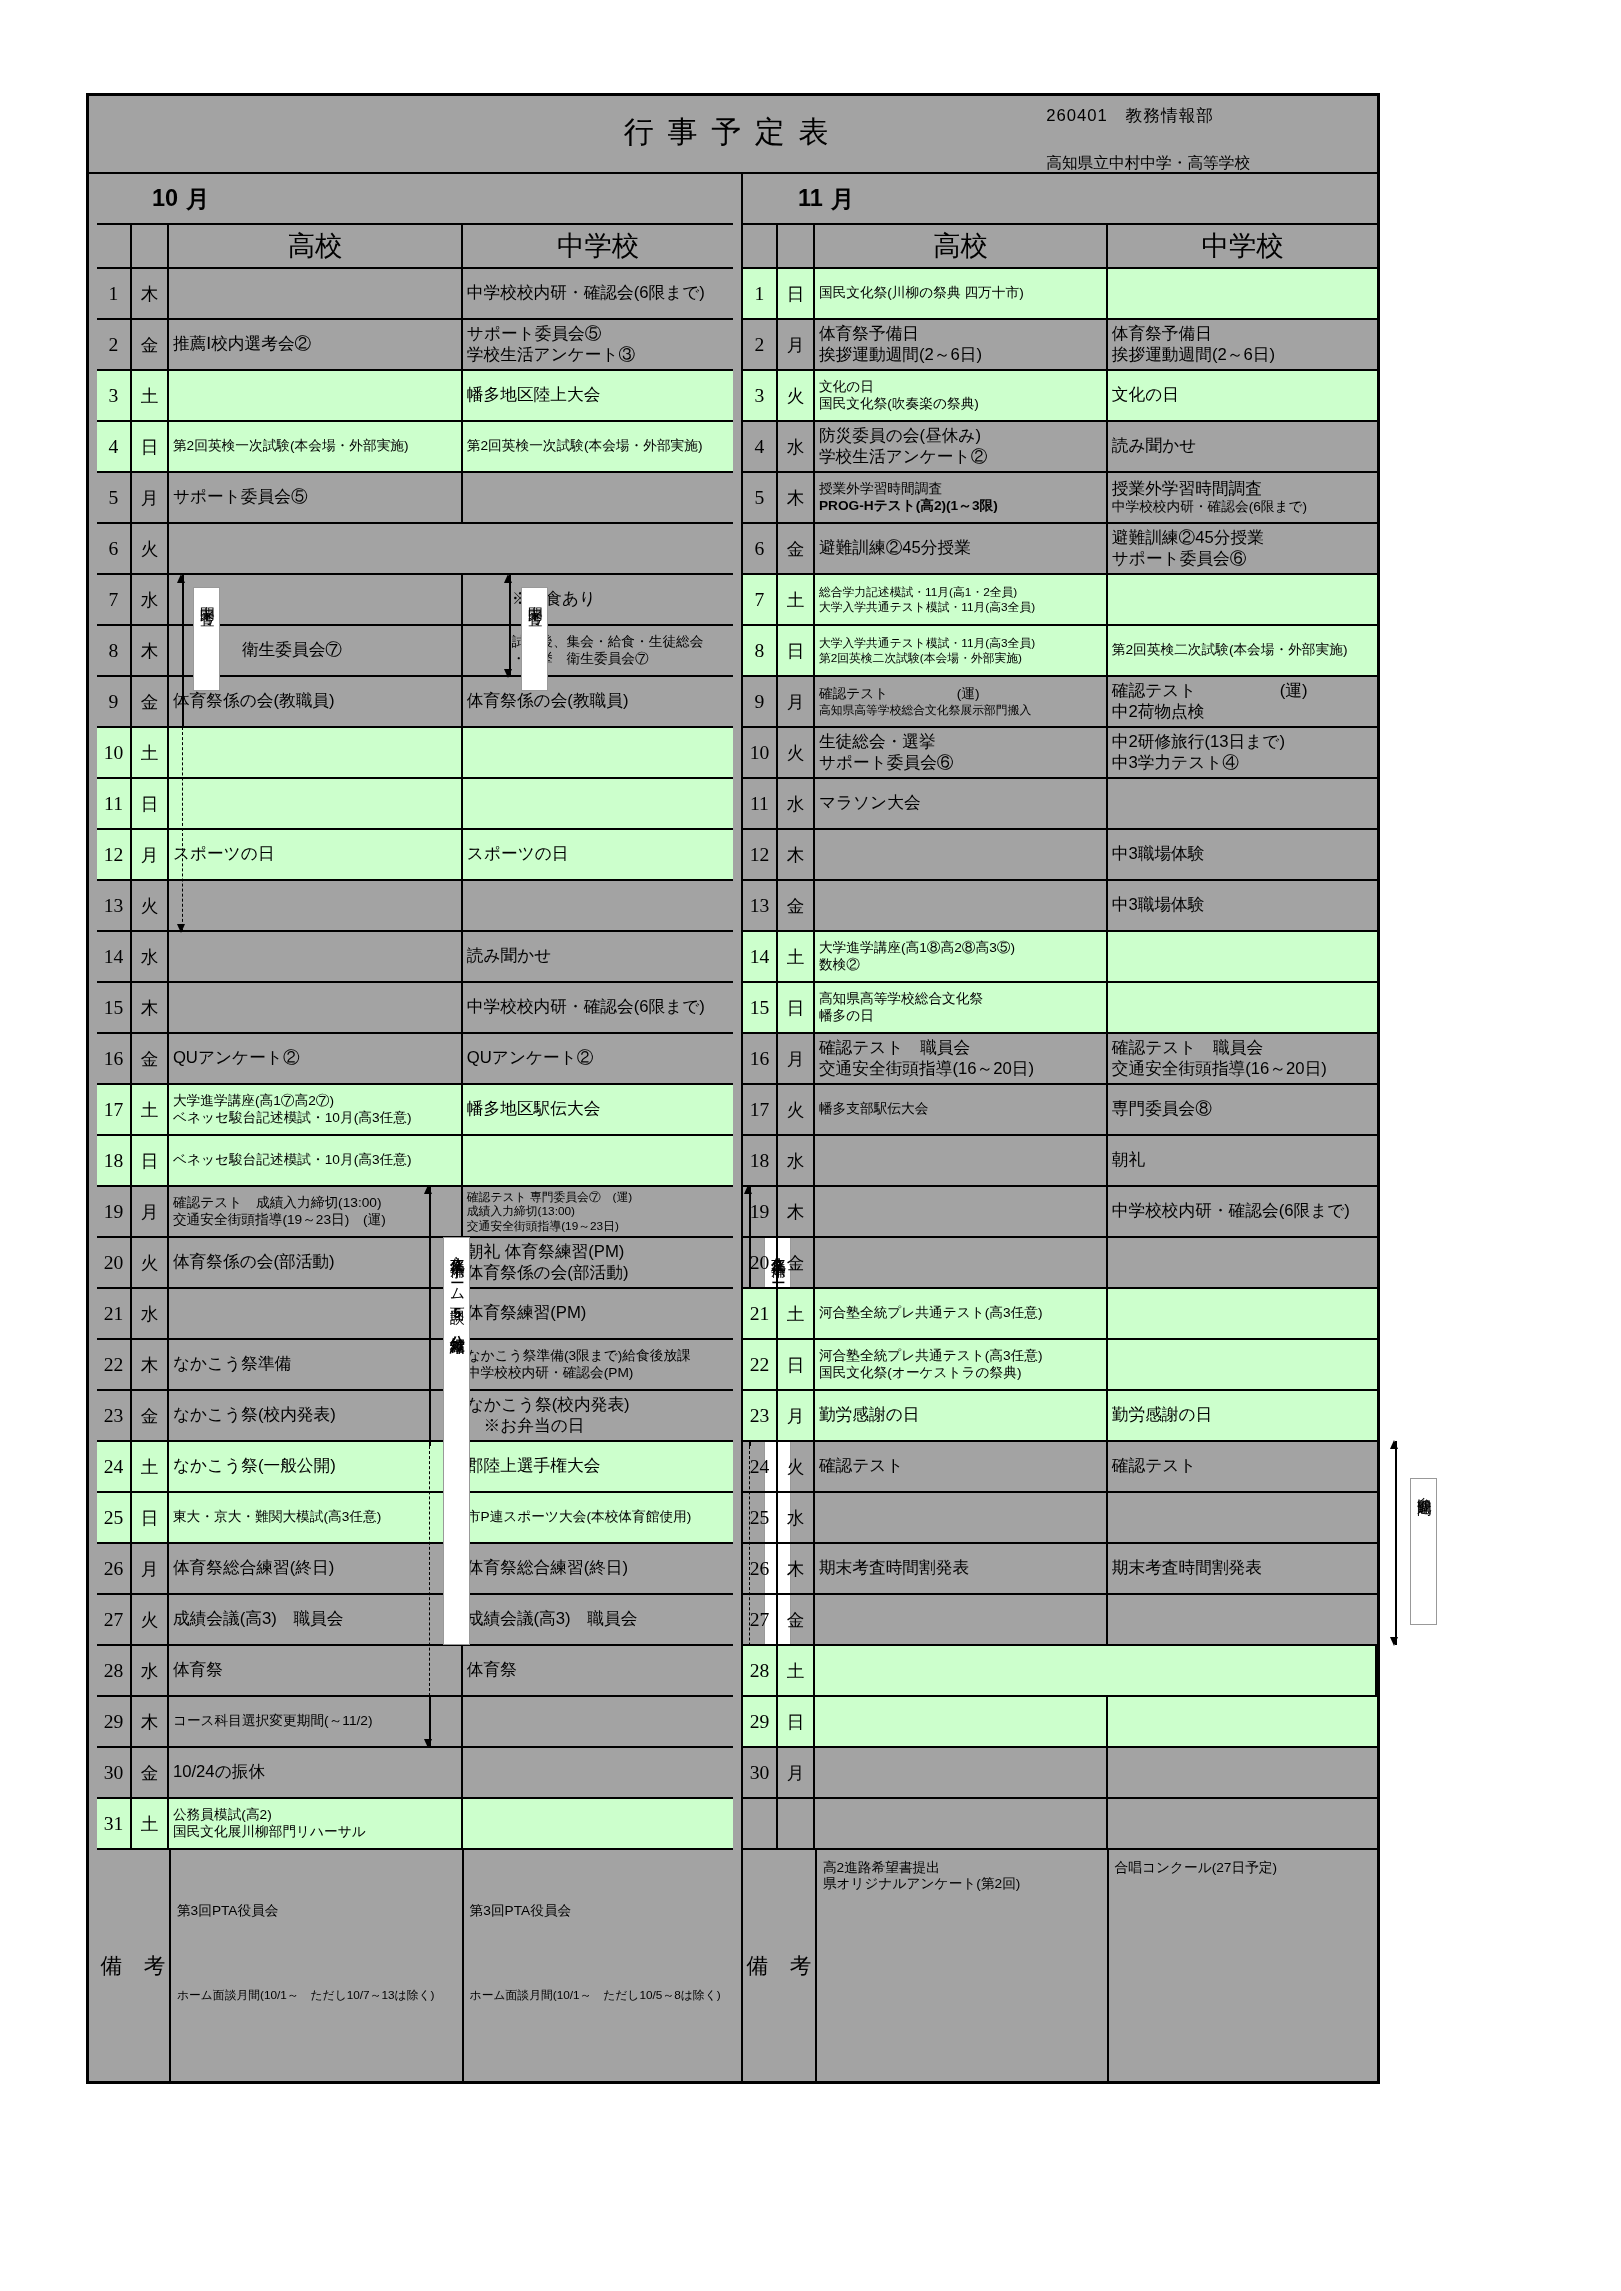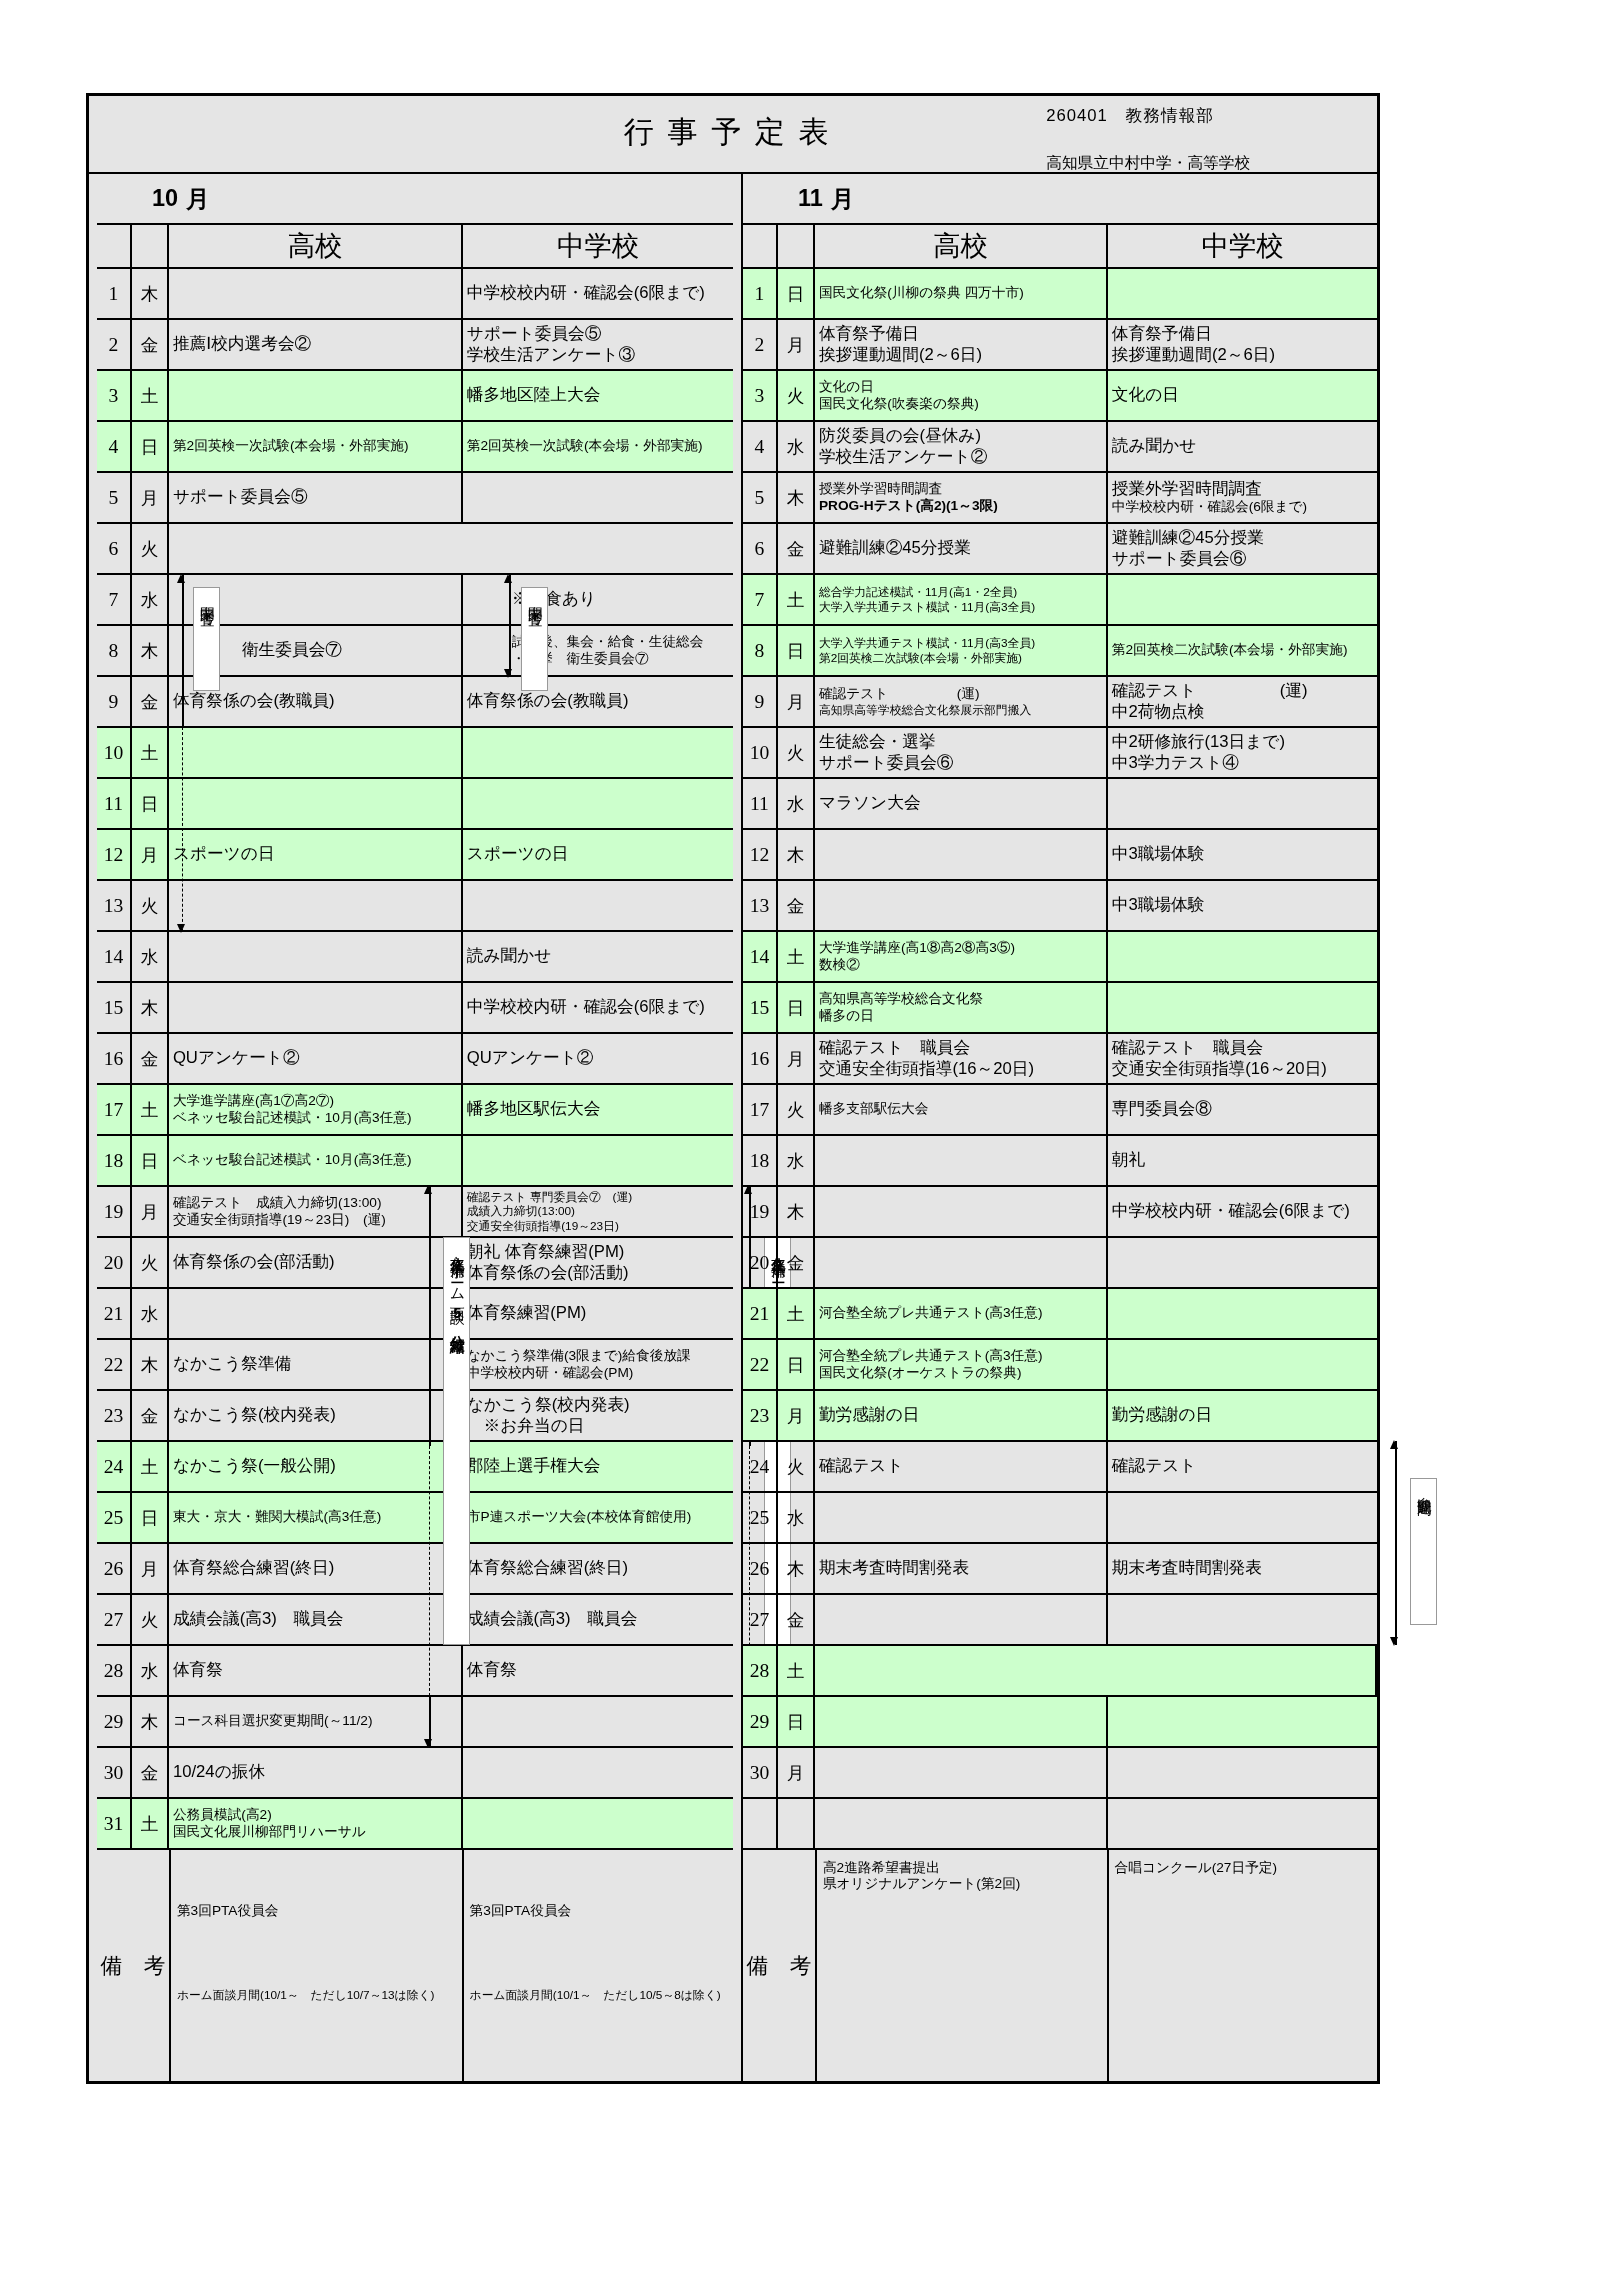--- a/index.html
+++ b/index.html
@@ -6,7 +6,7 @@
   html,body { background:#fff; }
   body { font-family: "Liberation Sans", sans-serif; color:#000; }
   .sheet { position:relative; width:1621px; height:2292px; background:#fff; overflow:hidden; }
-  .frame { position:absolute; left:86px; top:93px; width:1294px; border:3.9px solid #000; background:#e5e5e5; }
+  .frame { position:absolute; left:86px; top:93px; width:1294px; border:3.9px solid #000; background:#a3a3a3; }
 
   
   .title-row { position:relative; height:78px; border-bottom:2.9px solid #000; }

